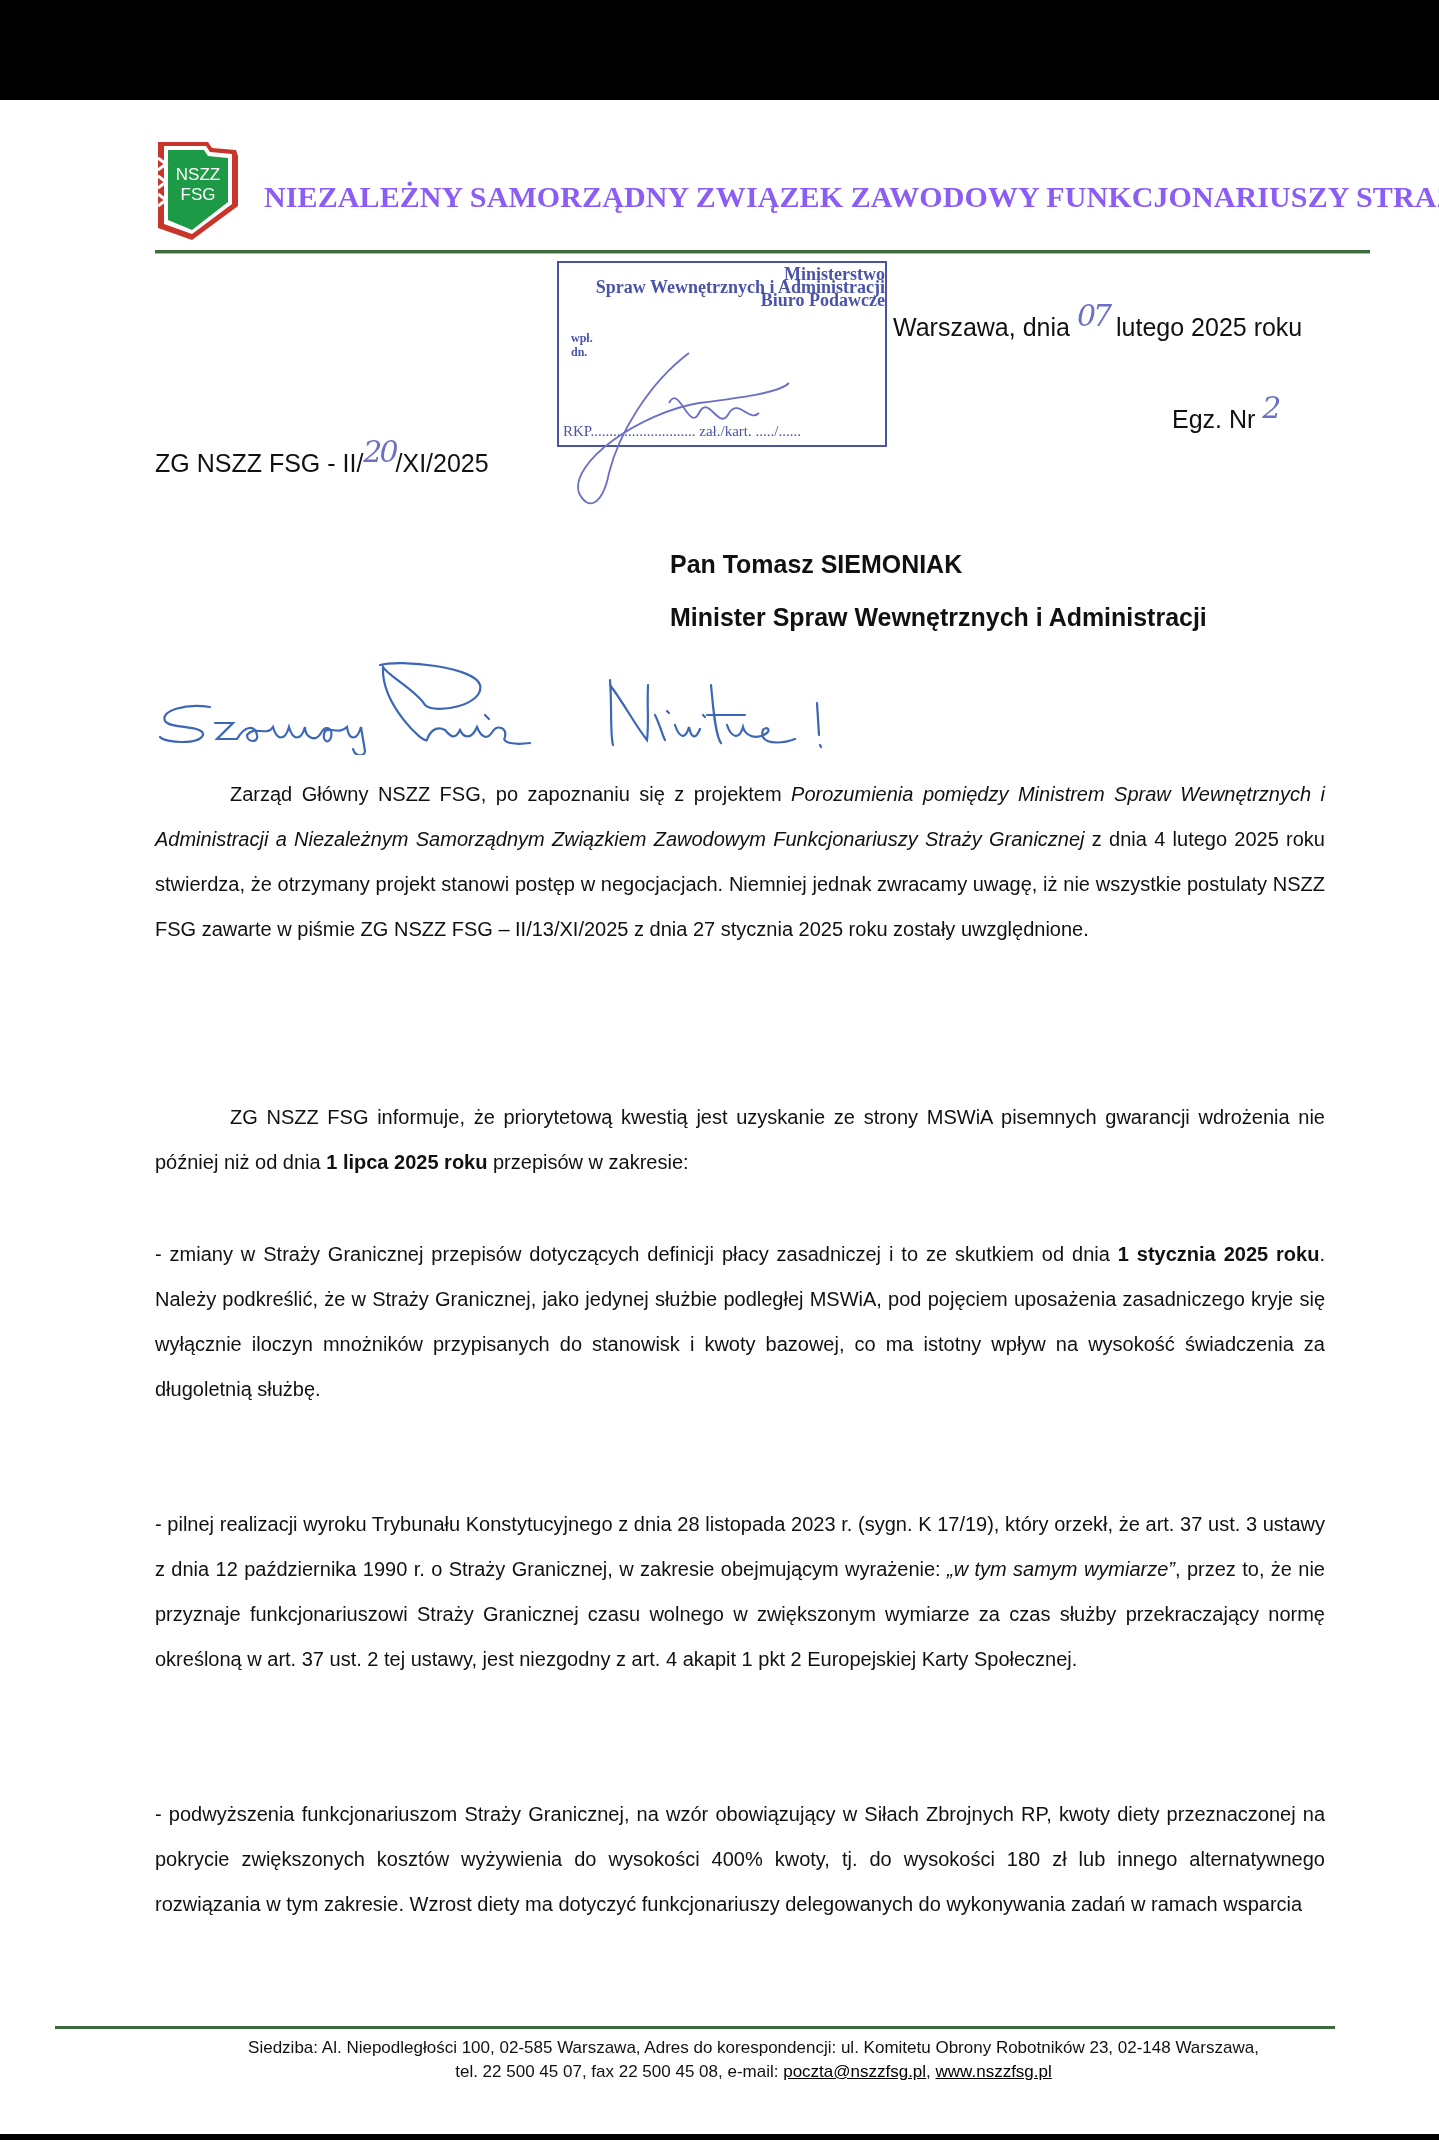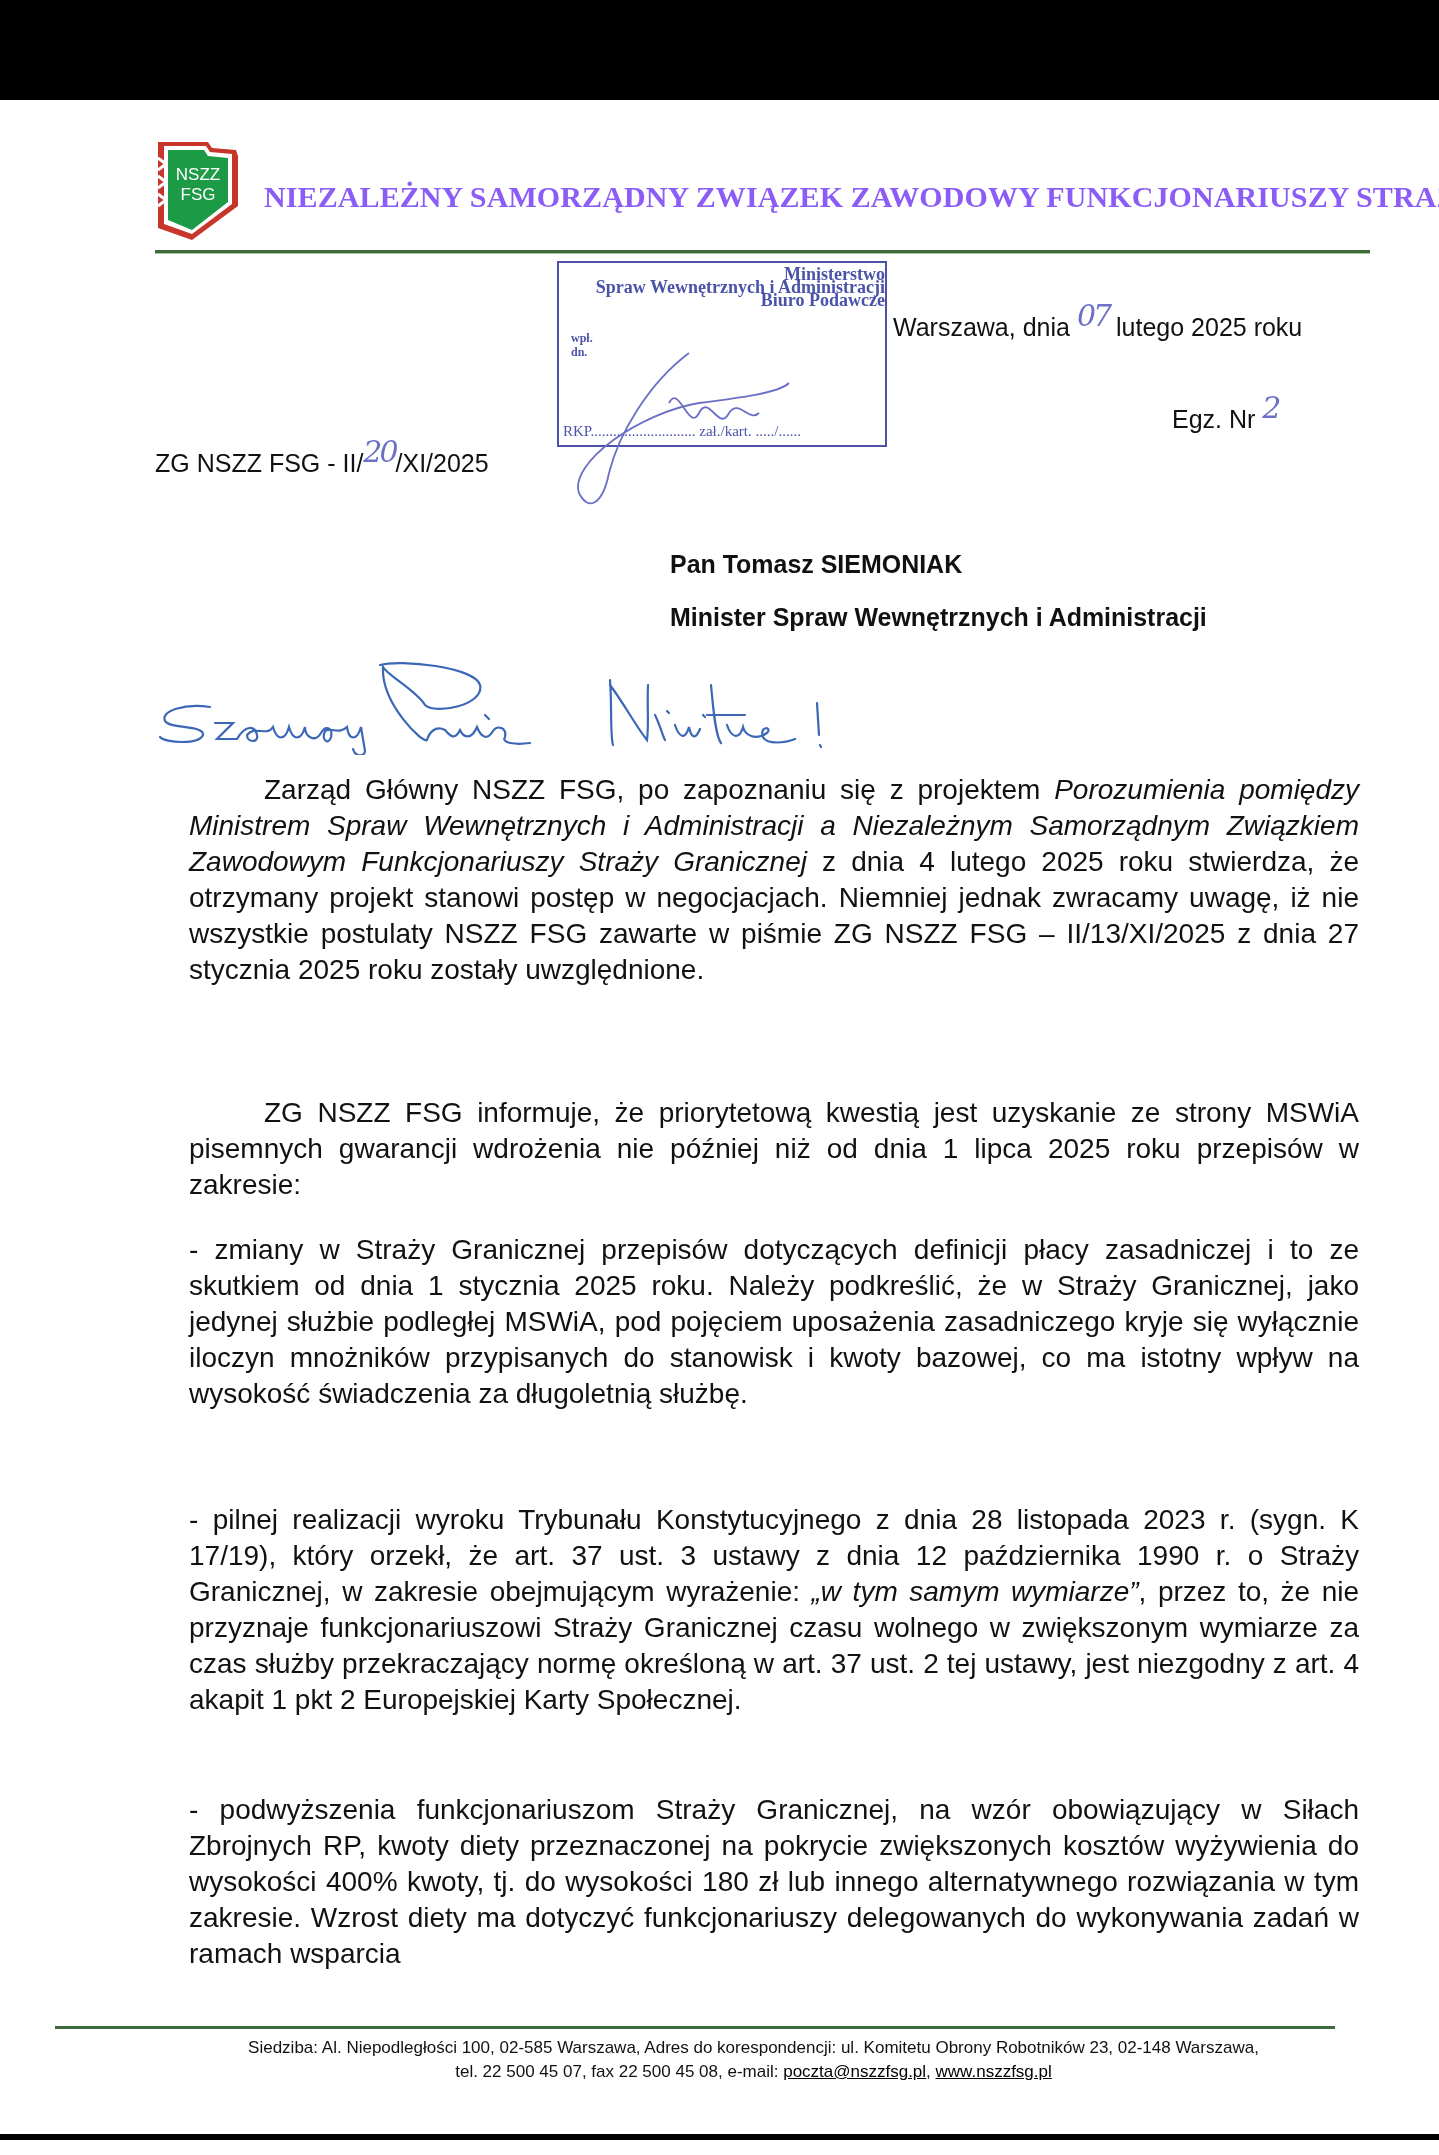--- a/index.html
+++ b/index.html
@@ -44,7 +44,7 @@
     .salutation-text { position: absolute; left: 5px; top: 42px; font-family: "DejaVu Serif", serif; font-style: italic; font-size: 52px; color: #3c67b6; letter-spacing: 6px; white-space: nowrap; opacity: 0; }
 
     
-    .body-text { position: absolute; left: 155px; width: 1170px; font-size: 28px; line-height: 36px; text-align: justify; margin-left: 34px; }
+    .body-text { position: absolute; left: 155px; width: 1170px; font-size: 20px; line-height: 45px; text-align: justify; }
     .p1 { top: 772px; }
     .p2 { top: 1095px; }
     .p3 { top: 1232px; }

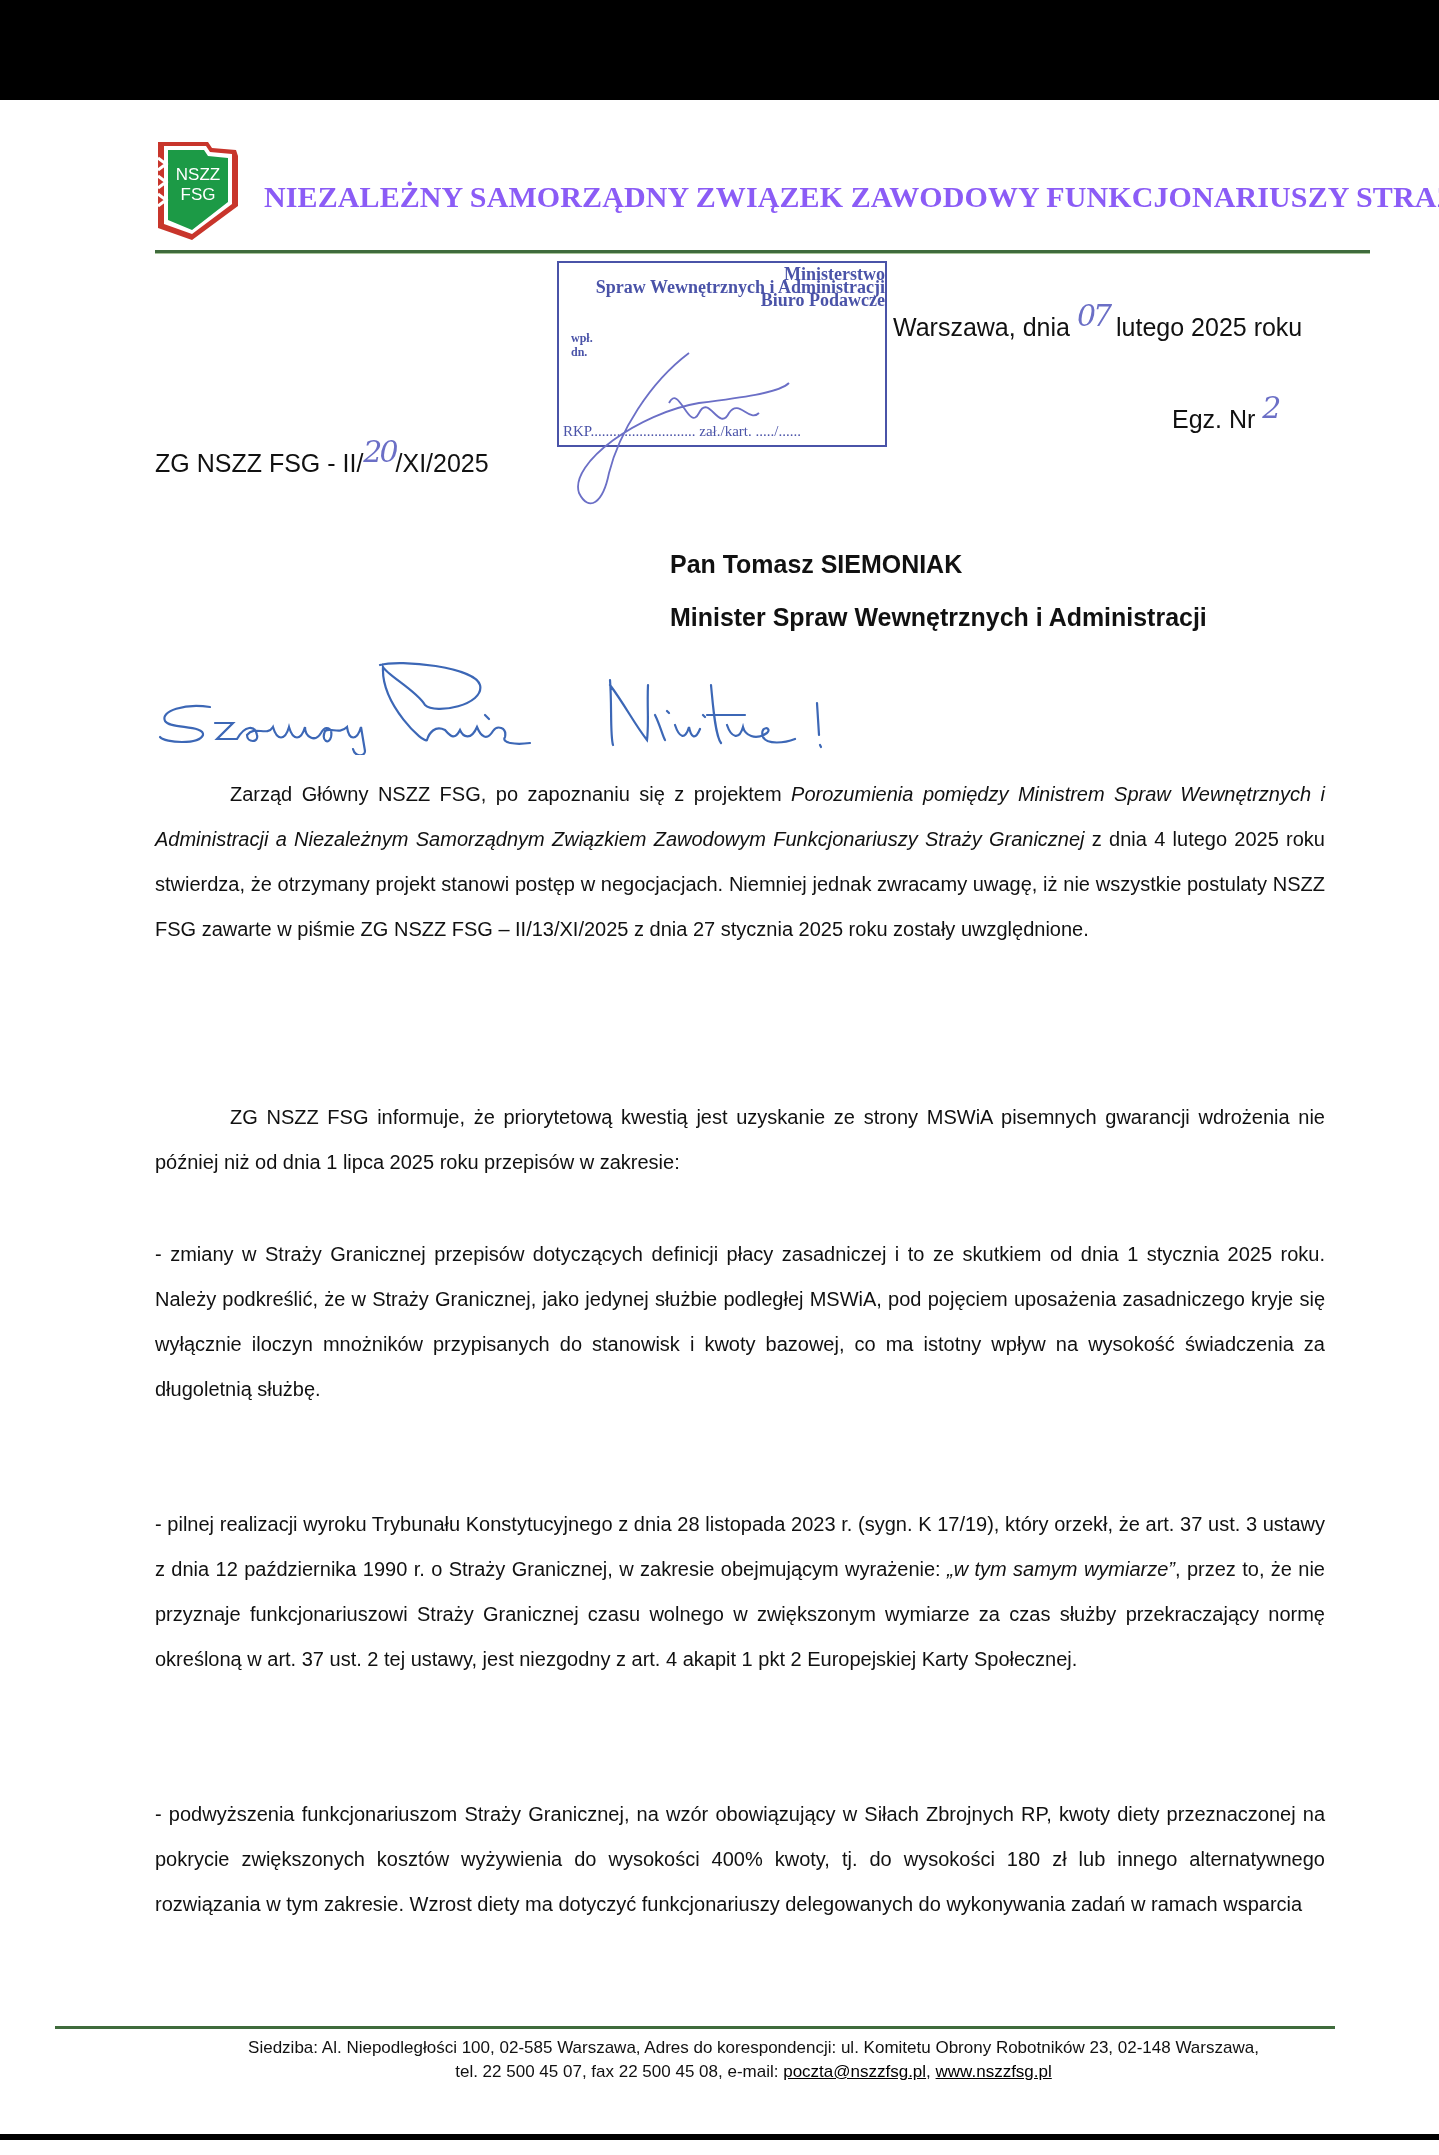--- a/index.html
+++ b/index.html
@@ -51,7 +51,7 @@
     .p4 { top: 1502px; }
     .p5 { top: 1792px; }
     .indent { display: inline-block; width: 75px; }
-    .body-text b { font-weight: normal; }
+    .body-text b { font-weight: bold; }
     .body-text i { font-style: italic; }
 
     

